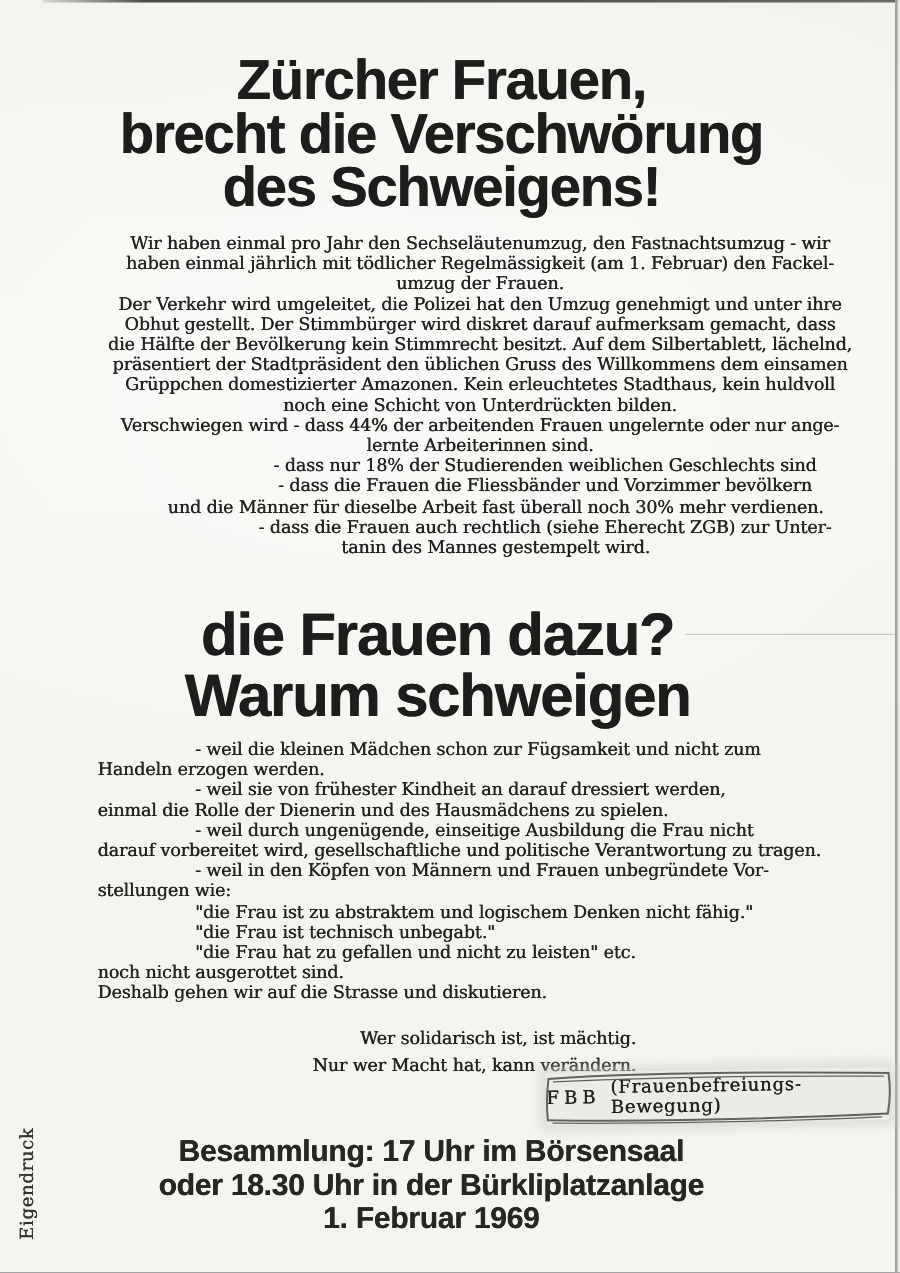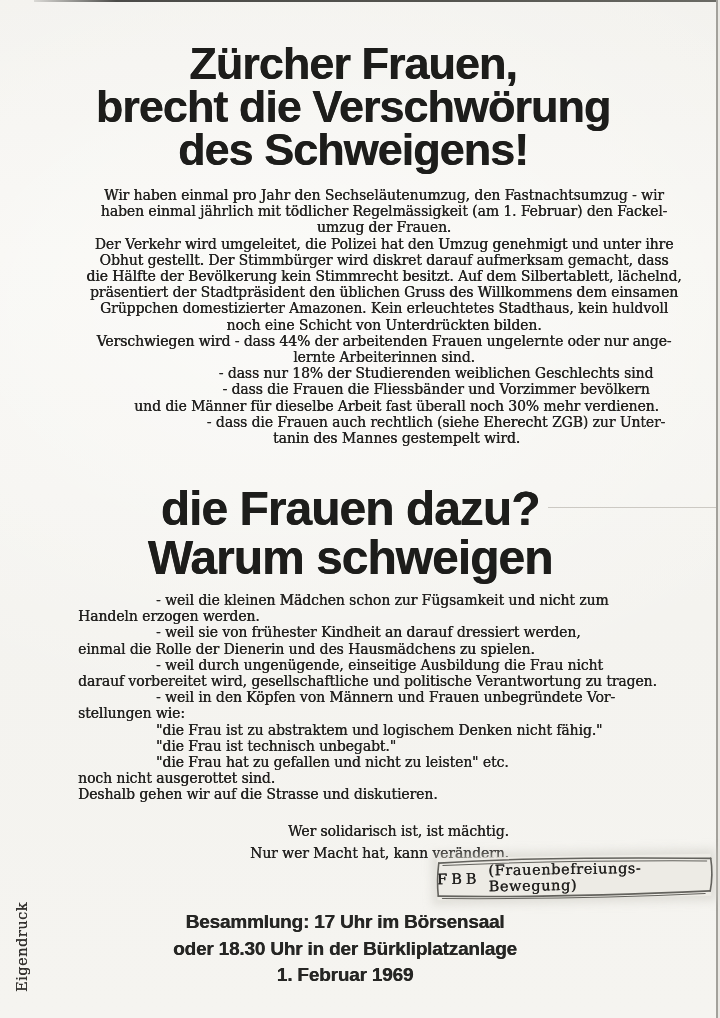--- a/index.html
+++ b/index.html
@@ -73,7 +73,7 @@
   .footer{
     position:absolute;top:909px;left:0;width:690px;
     font-family:"Liberation Sans", sans-serif;font-weight:700;
-    font-size:19px;line-height:26.5px;letter-spacing:-0.2px;
+    font-size:24px;line-height:26.5px;letter-spacing:-0.2px;
     text-align:center;color:#262624;
     text-shadow:0.3px 0 0 #262624;
   }

